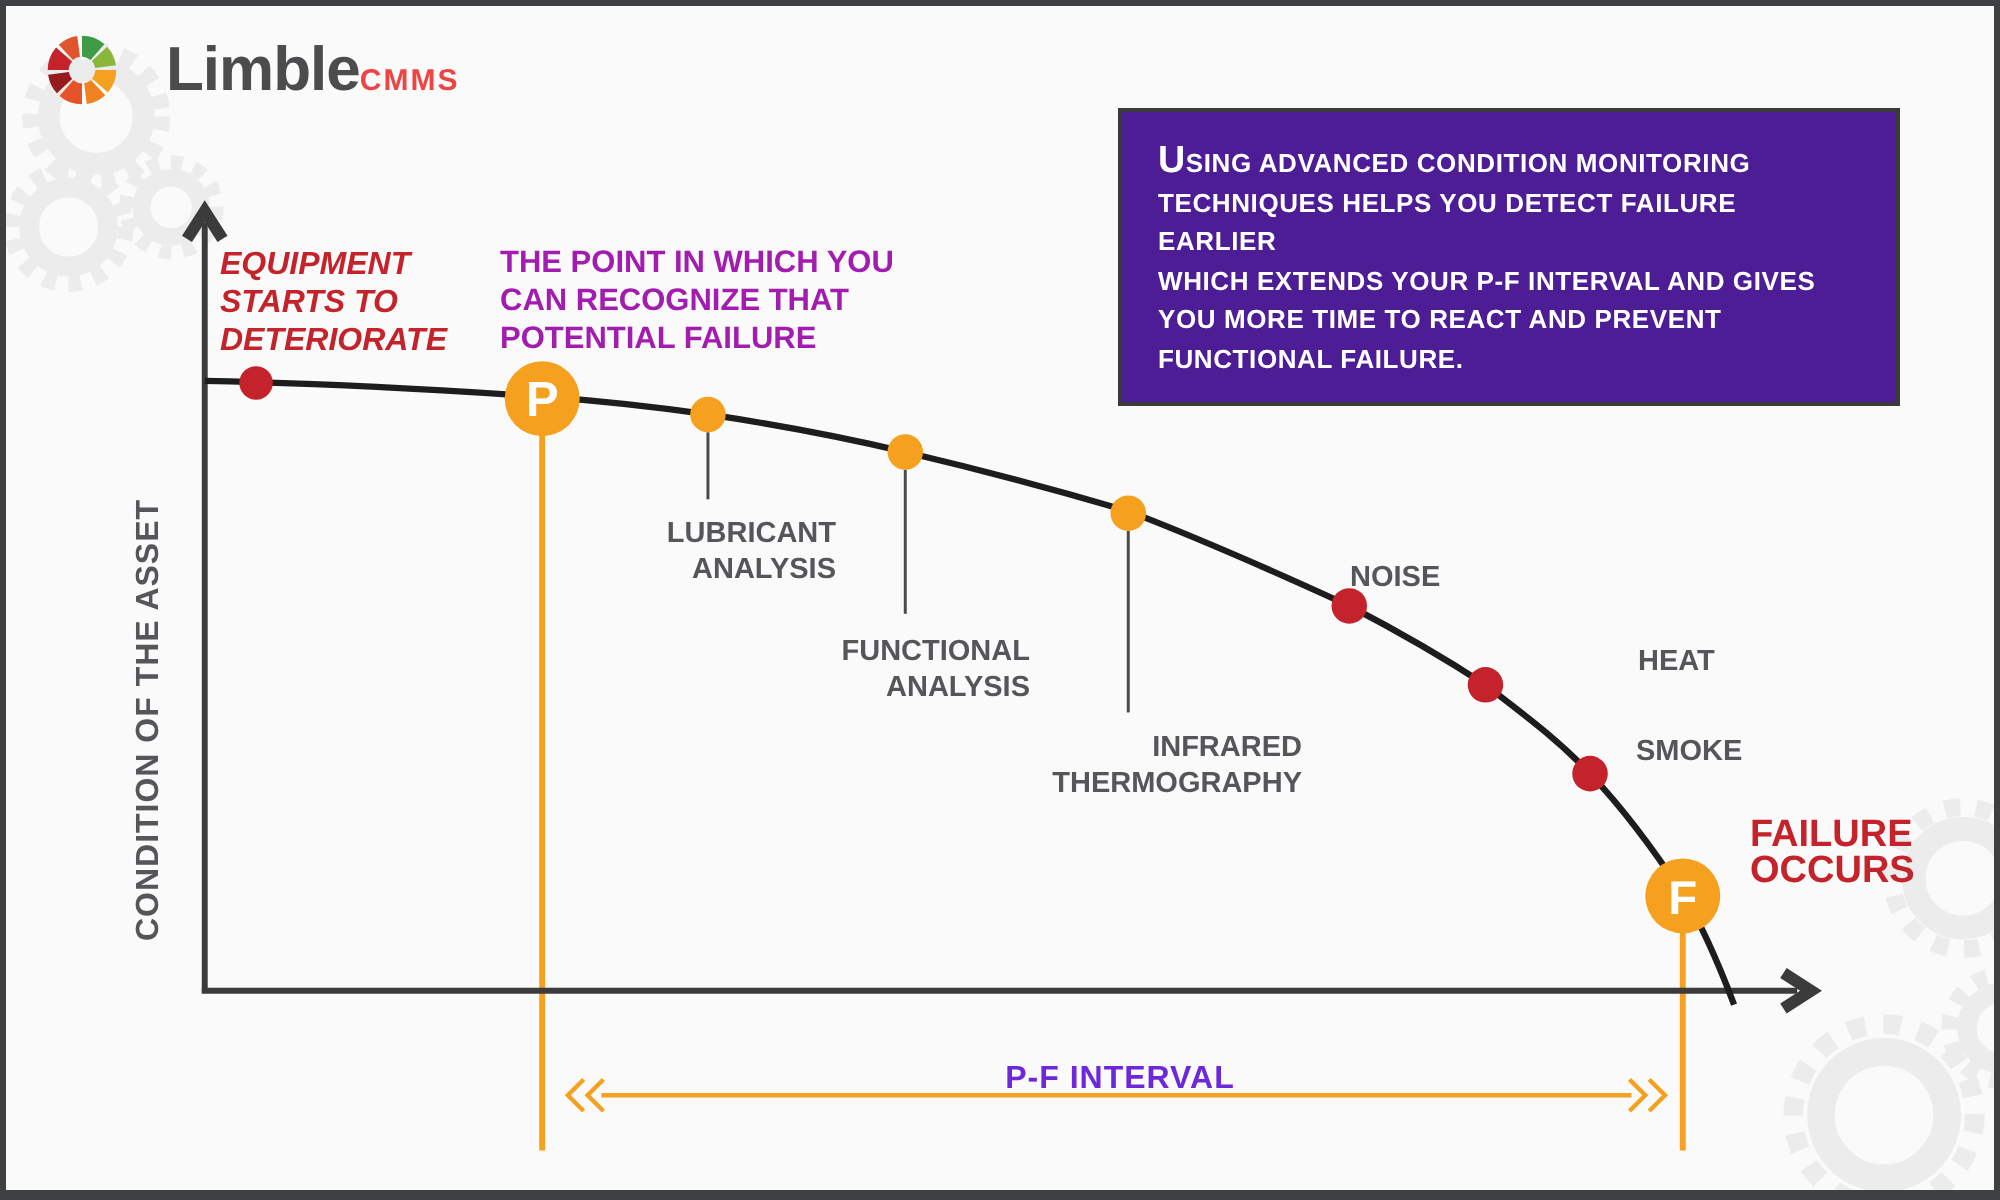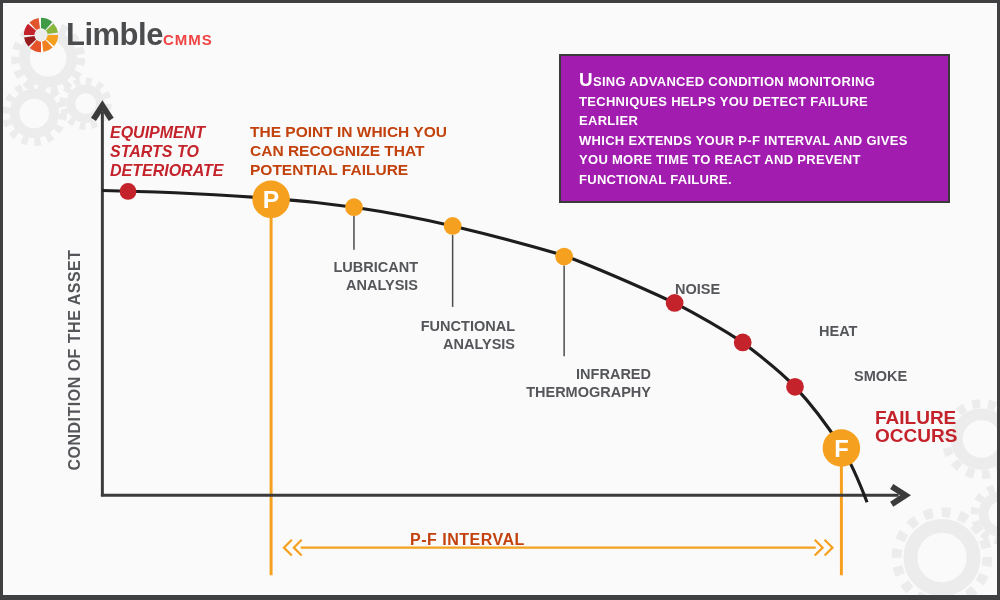--- a/index.html
+++ b/index.html
@@ -20,7 +20,7 @@
   .lbl-gray{color:#55565a;}
   .lbl-center{text-align:right;}
 
-  .logo{position:absolute;left:18px;top:11px;display:flex;align-items:center;gap:5px;}
+  .logo{position:absolute;left:18px;top:11px;display:flex;align-items:center;gap:22px;}
   .logo-text{display:flex;align-items:baseline;}
   .logo-name{font-size:31px;font-weight:700;color:#4b4c4e;letter-spacing:-0.5px;line-height:40px;}
   .logo-suffix{font-size:15px;font-weight:700;color:#ef4444;letter-spacing:1px;}

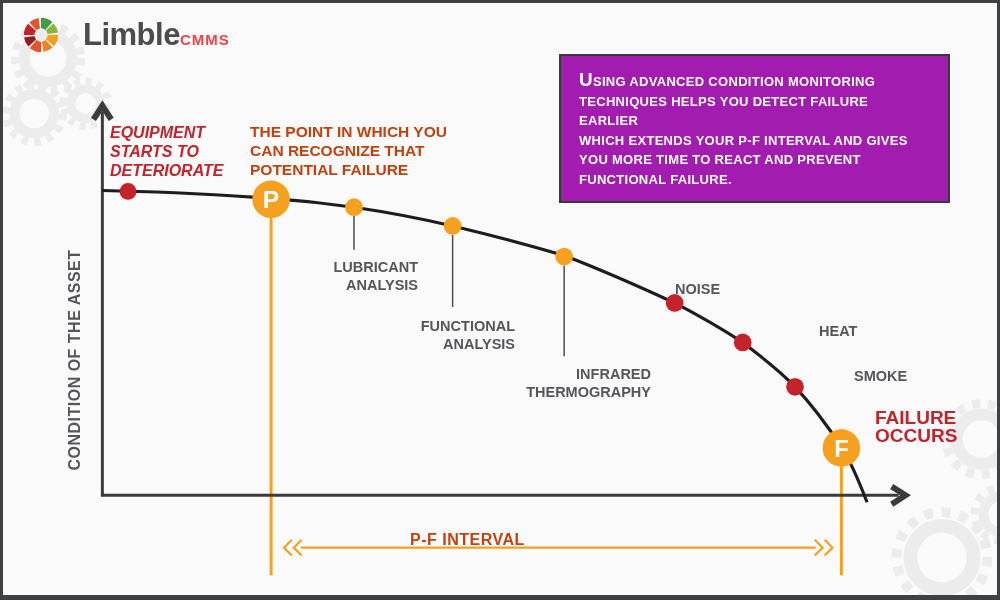--- a/index.html
+++ b/index.html
@@ -27,7 +27,7 @@
 
   .info-box{
     position:absolute;left:556px;top:51px;width:391px;min-height:134px;
-    background:#a21caf;border:2px solid #3a3a3a;
+    background:#4c1d95;border:2px solid #3a3a3a;
     padding:14px 18px 12px 18px;
     color:#ffffff;font-weight:700;font-size:13px;line-height:19.5px;
     letter-spacing:0.3px;white-space:pre-line;

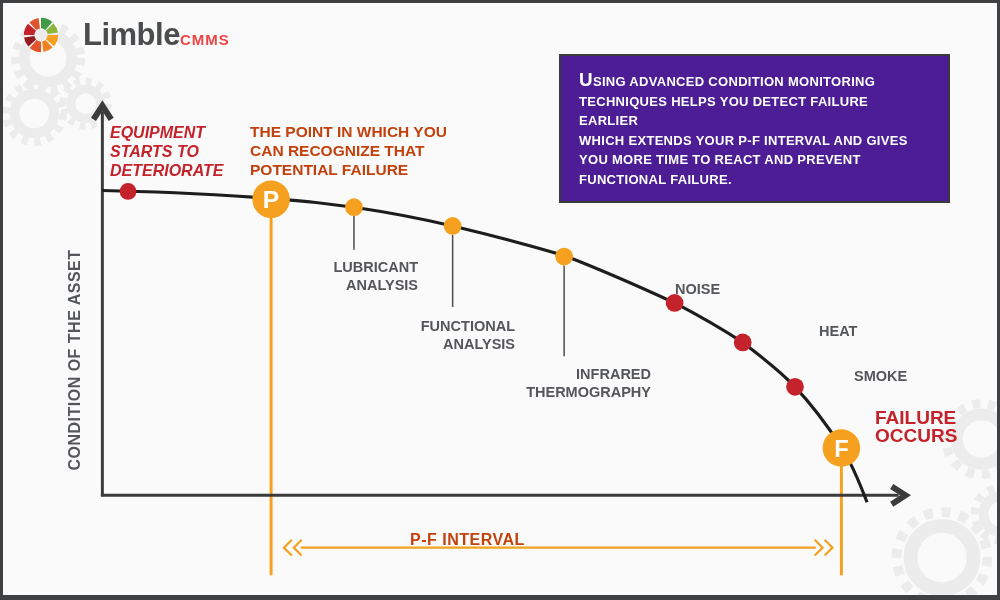--- a/index.html
+++ b/index.html
@@ -16,7 +16,7 @@
   .layer{position:absolute;left:0;top:0;width:100%;height:100%;}
   .lbl{position:absolute;font-weight:700;white-space:pre-line;}
   .lbl-red{color:#c4232b;}
-  .lbl-green{color:#c2410c;}
+  .lbl-green{color:#a21caf;}
   .lbl-gray{color:#55565a;}
   .lbl-center{text-align:right;}
 

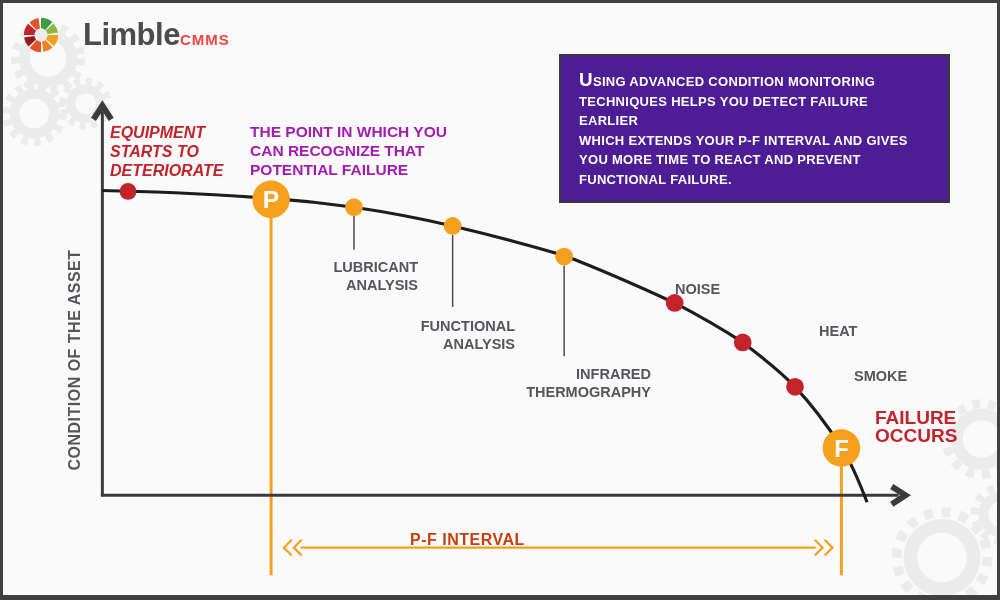--- a/index.html
+++ b/index.html
@@ -42,7 +42,7 @@
   .inf-label{left:482px;top:362px;width:166px;}
   .noise-label{left:672px;top:277px;}
   .heat-label{left:784px;top:319px;margin-left:32px;}
-  .smoke-label{left:851px;top:364px;}
+  .smoke-label{left:815px;top:364px;}
   .fail-label{left:872px;top:406px;font-size:19px;line-height:18px;}
   .pf-label{left:407px;top:528px;width:300px;color:#c2410c;font-size:16px;letter-spacing:0.5px;}
   .x-axis-label{left:106px;top:510px;color:#4d4d4f;font-size:17px;line-height:20px;}

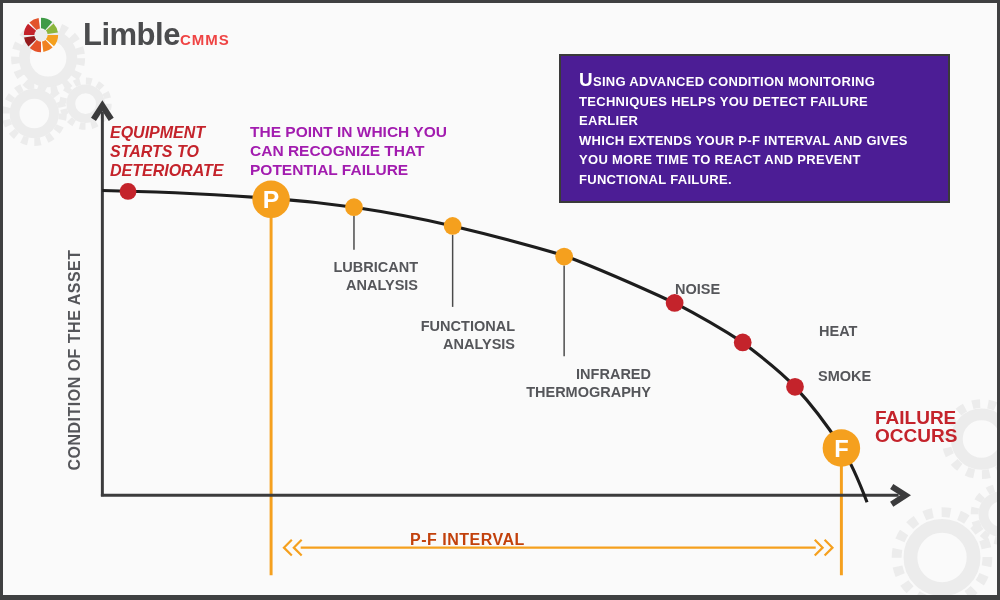--- a/index.html
+++ b/index.html
@@ -44,7 +44,7 @@
   .heat-label{left:784px;top:319px;margin-left:32px;}
   .smoke-label{left:815px;top:364px;}
   .fail-label{left:872px;top:406px;font-size:19px;line-height:18px;}
-  .pf-label{left:407px;top:528px;width:300px;color:#c2410c;font-size:16px;letter-spacing:0.5px;}
+  .pf-label{left:407px;top:528px;width:300px;text-align:center;color:#6d28d9;font-size:16px;letter-spacing:0.5px;}
   .x-axis-label{left:106px;top:510px;color:#4d4d4f;font-size:17px;line-height:20px;}
   .y-axis-label{
     left:72px;top:357px;transform:translate(-50%,-50%) rotate(-90deg);

